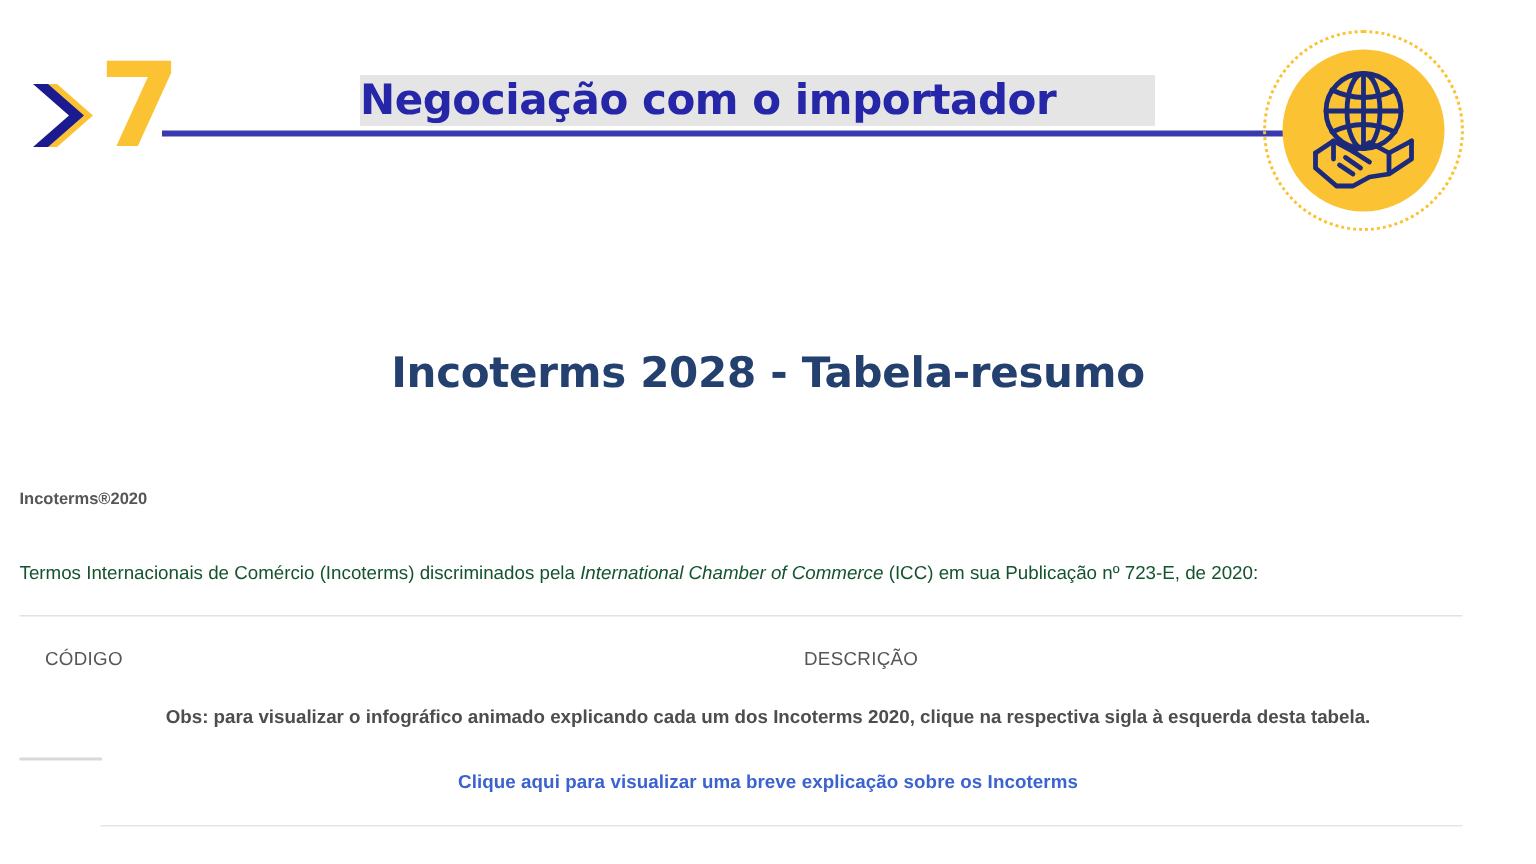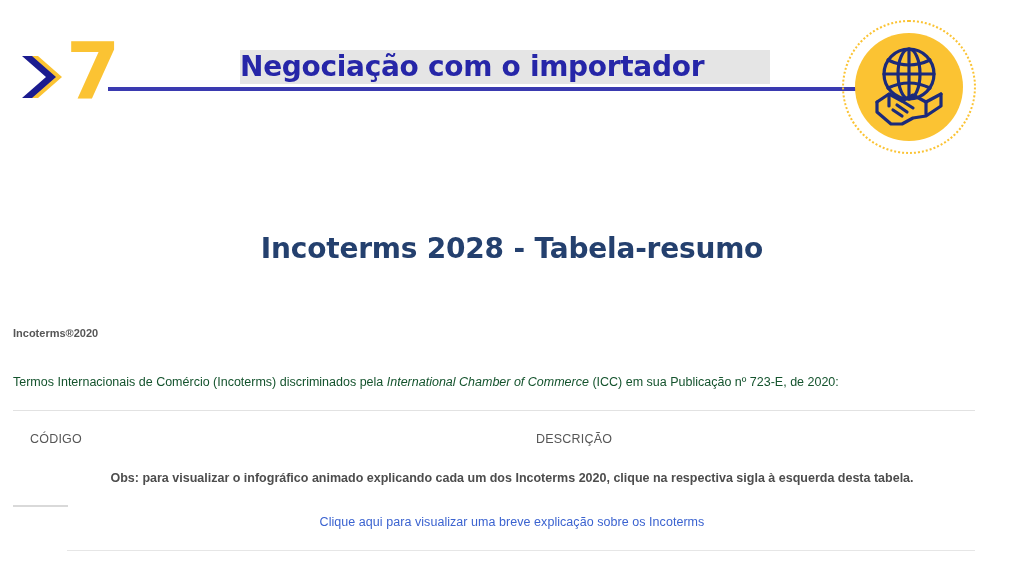--- a/index.html
+++ b/index.html
@@ -236,7 +236,7 @@
   }
   .doc-link {
     font-size: 12.5px;
-    font-weight: 400;
+    font-weight: 700;
     line-height: 18px;
     color: #3b63d0;
     text-decoration: none;

